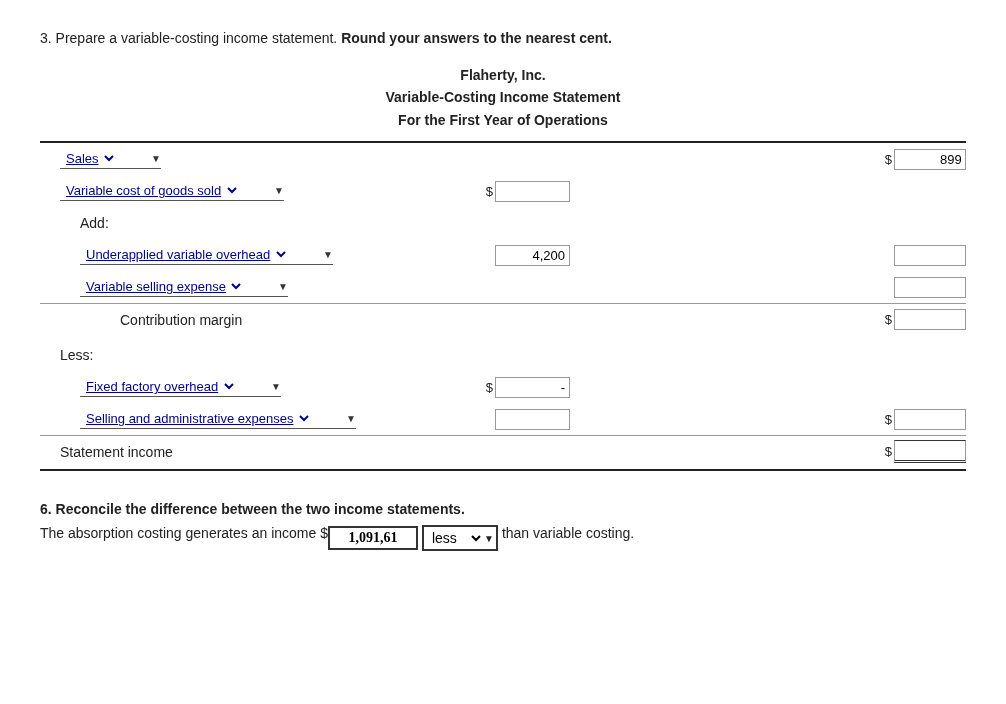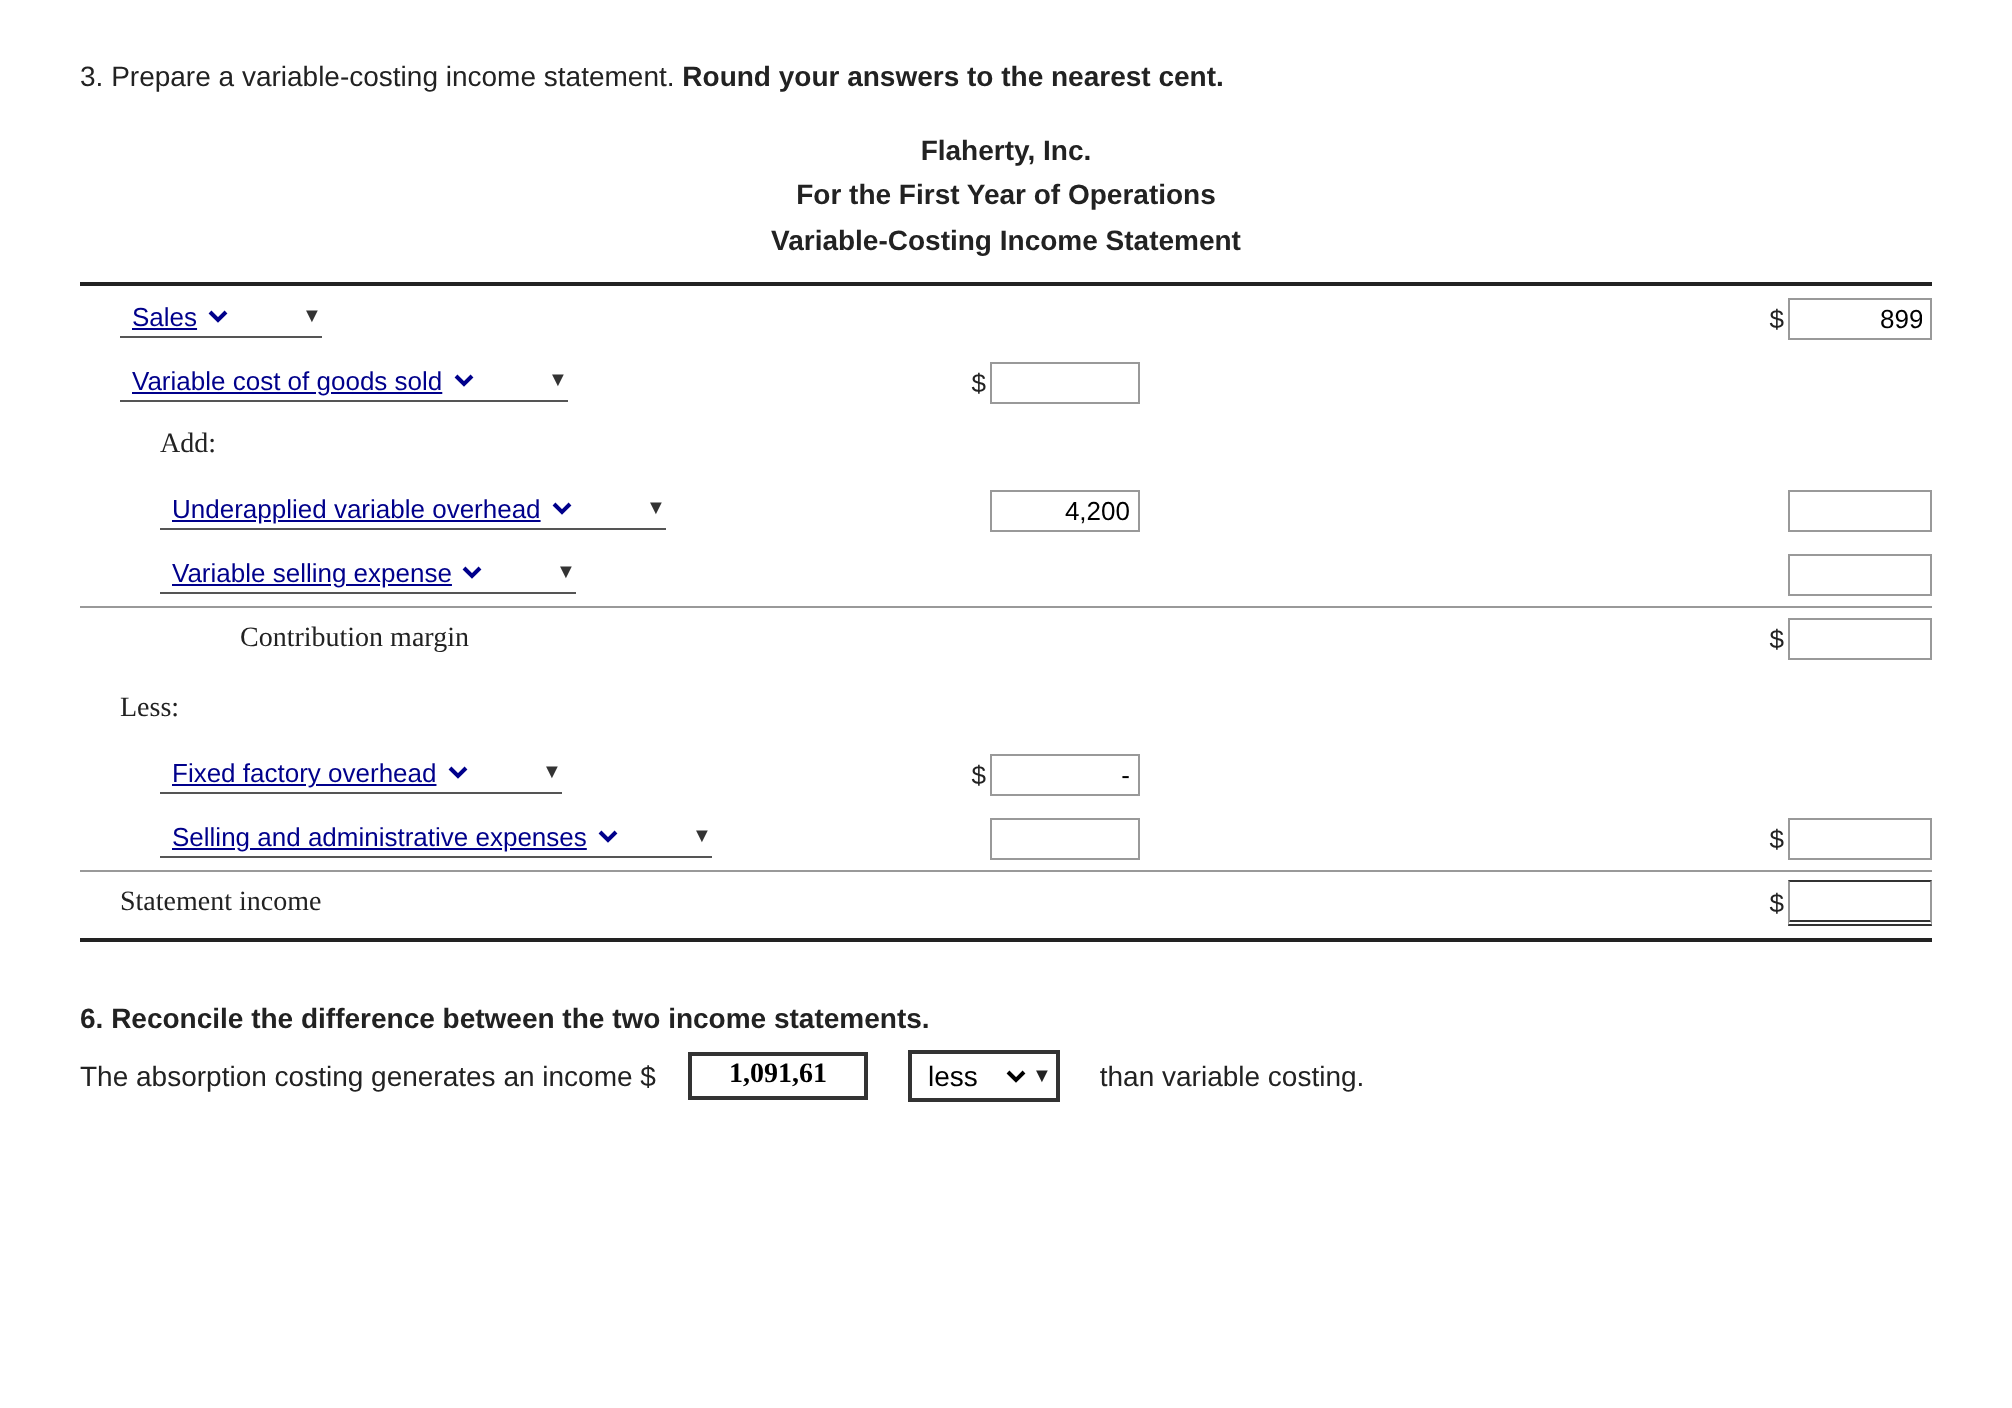--- a/index.html
+++ b/index.html
@@ -165,8 +165,8 @@
 
 <div class="statement-title">
   <div>Flaherty, Inc.</div>
+  <div>Variable-Costing Income Statement</div>
   <div>For the First Year of Operations</div>
-  <div>Variable-Costing Income Statement</div>
 </div>
 
 <div class="statement-table">

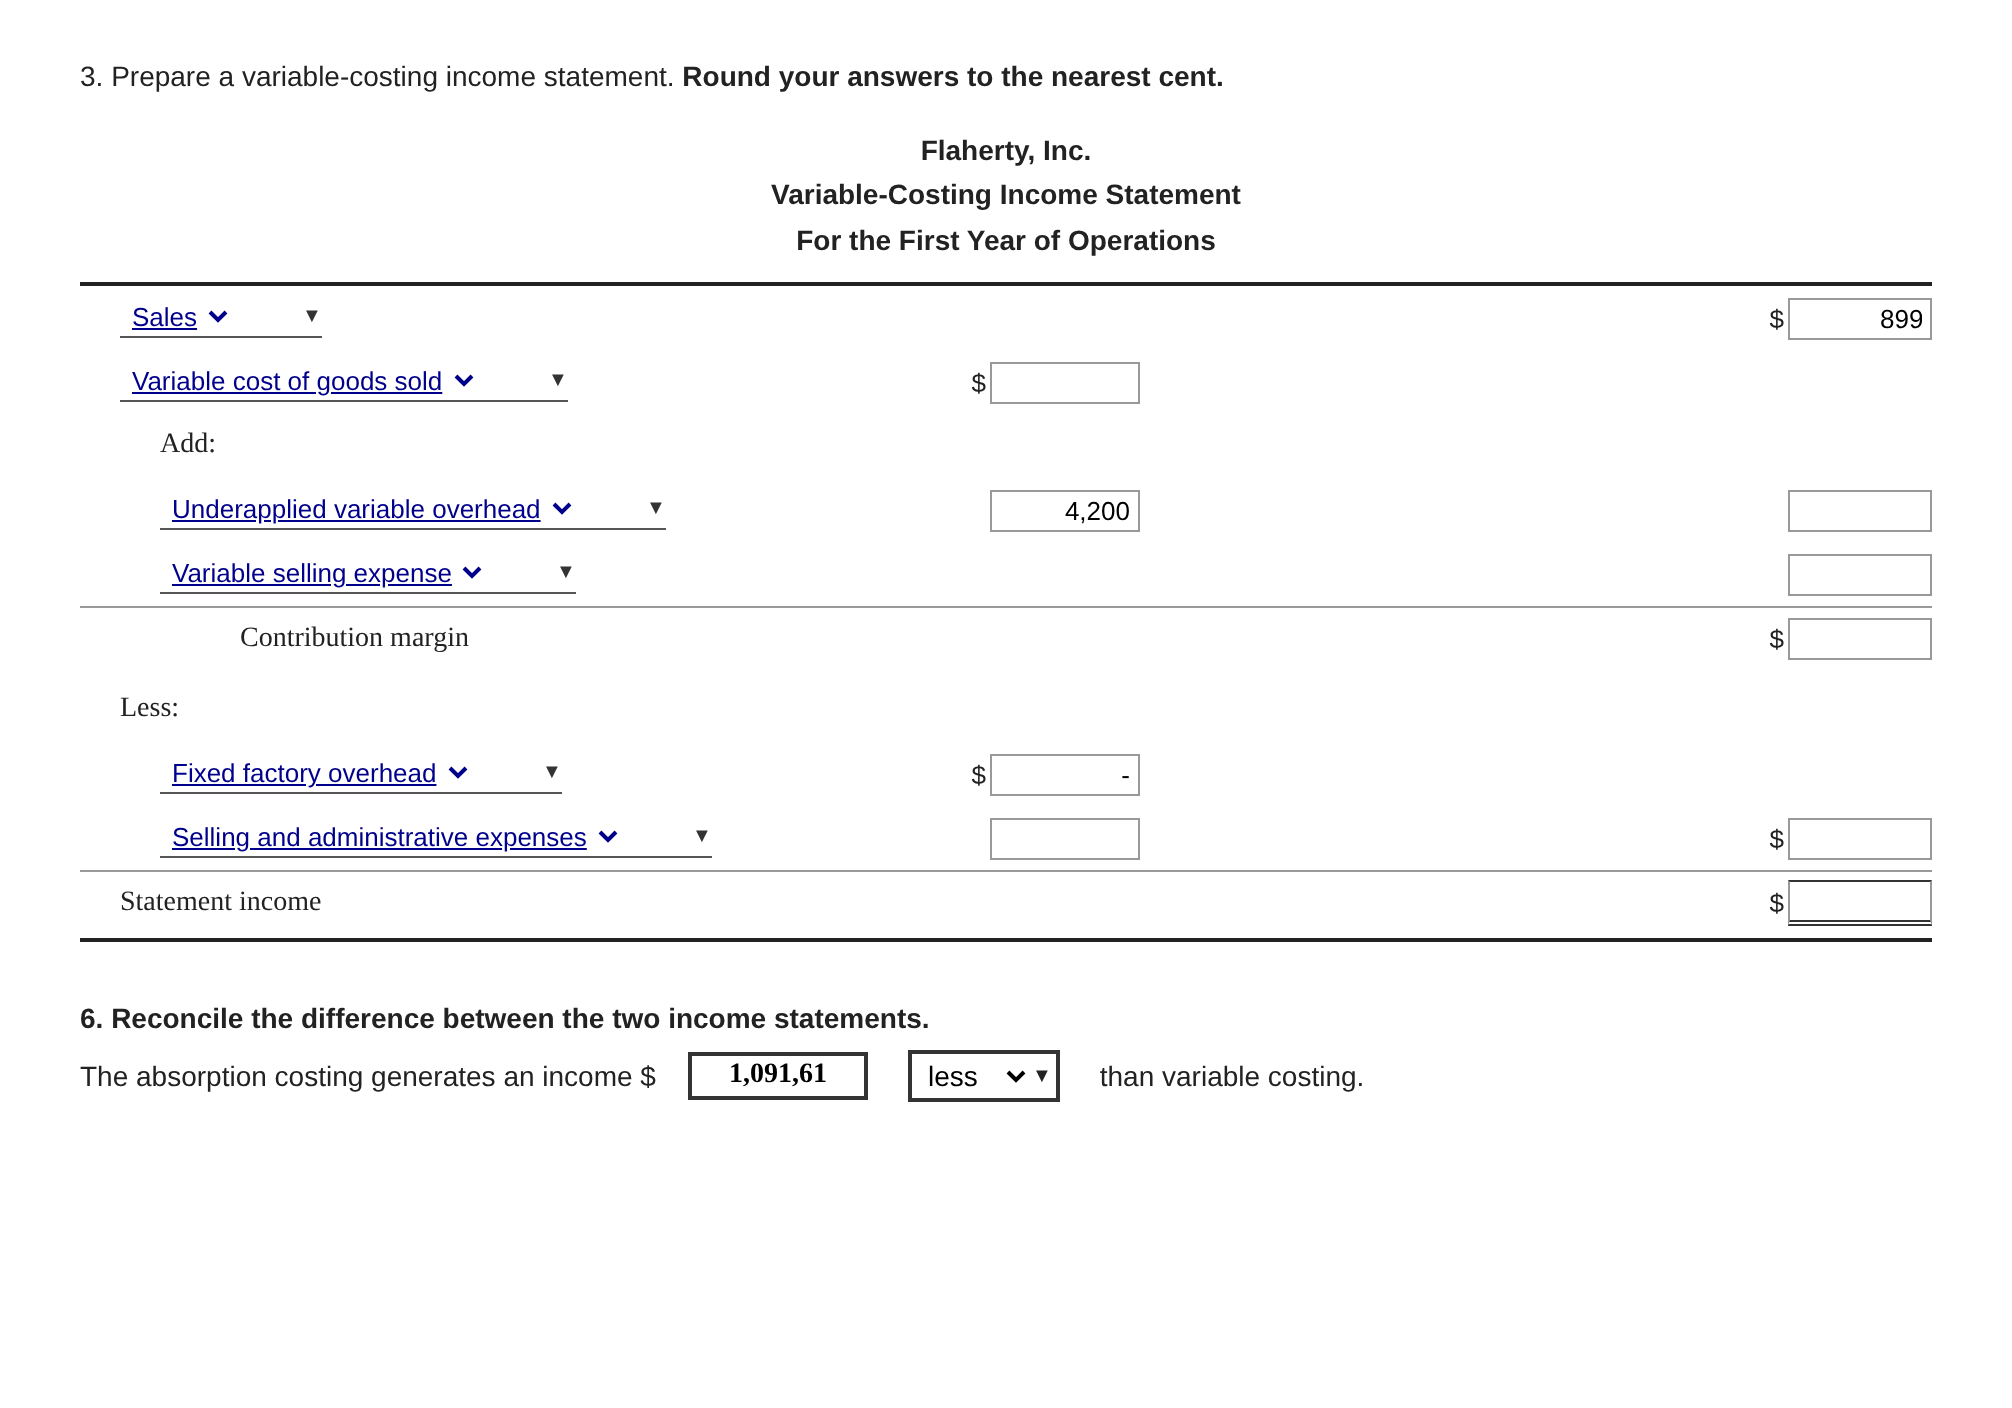--- a/index.html
+++ b/index.html
@@ -112,7 +112,6 @@
     .static-text {
       font-size: 14px;
       color: #222;
-      font-family: Liberation Serif, serif;
     }
 
     .reconcile-section {

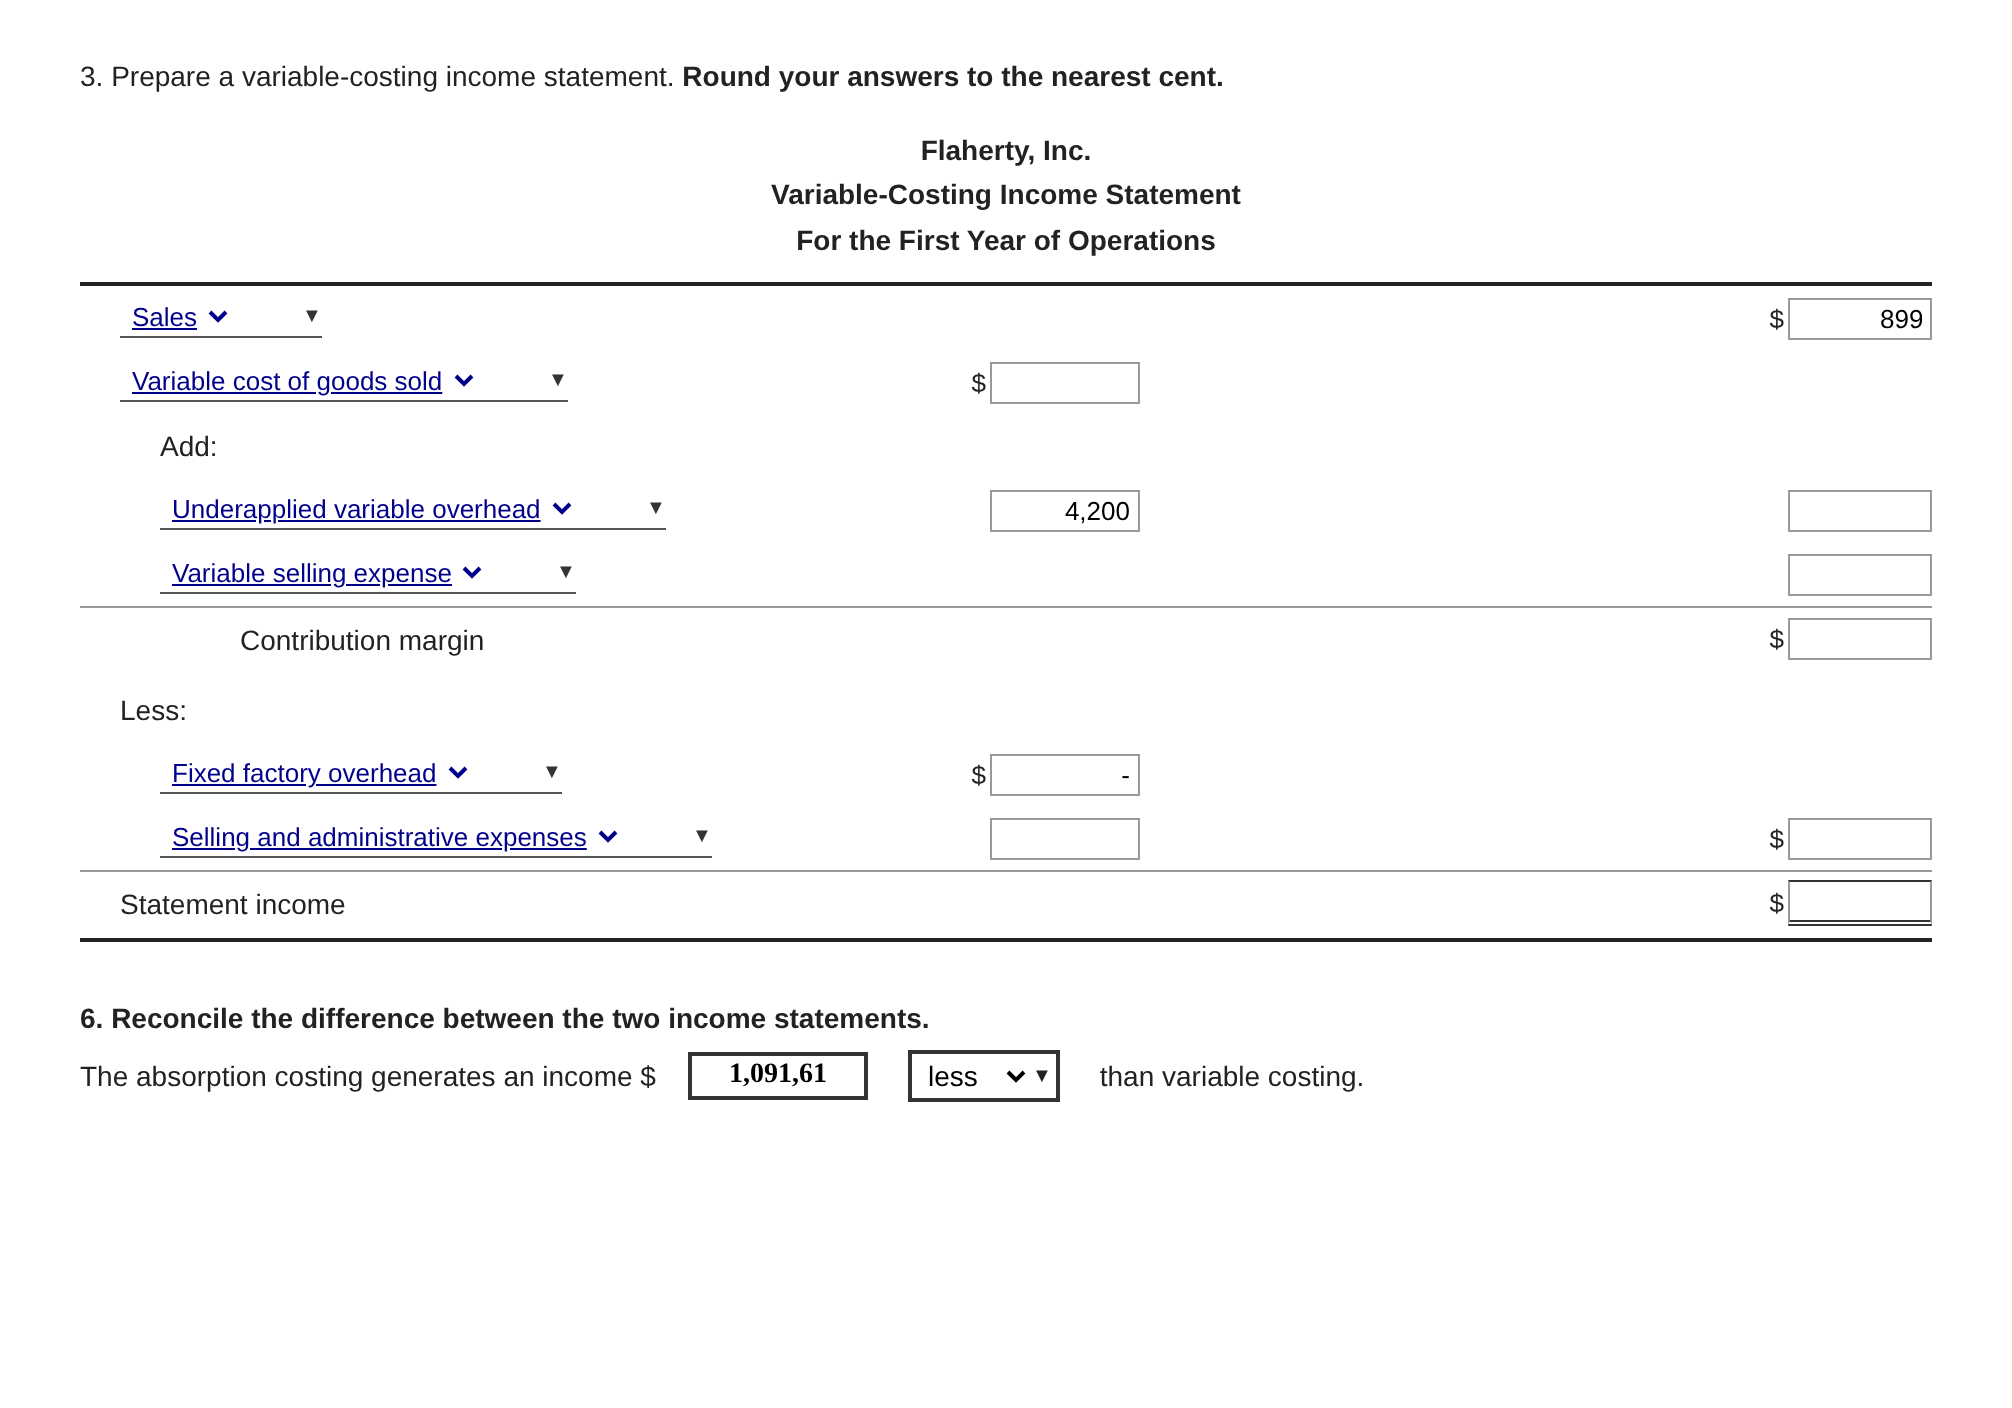--- a/index.html
+++ b/index.html
@@ -320,7 +320,7 @@
   <p>
     <strong>6. Reconcile the difference between the two income statements.</strong>
   </p>
-  <p style="display: flex; align-items: center; flex-wrap: wrap; gap: 16px;">
+  <p style="display: flex; flex-wrap: wrap; gap: 0;">
     <span>The absorption costing generates an income $</span>
     <span class="inline-input">
       <input type="text" value="1,091,61" style="border: 2px solid rgb(51, 51, 51); font-weight: bold; font-size: 14px; width: 90px; text-align: center; padding: 2px 4px; font-family: Liberation Serif, serif;">

